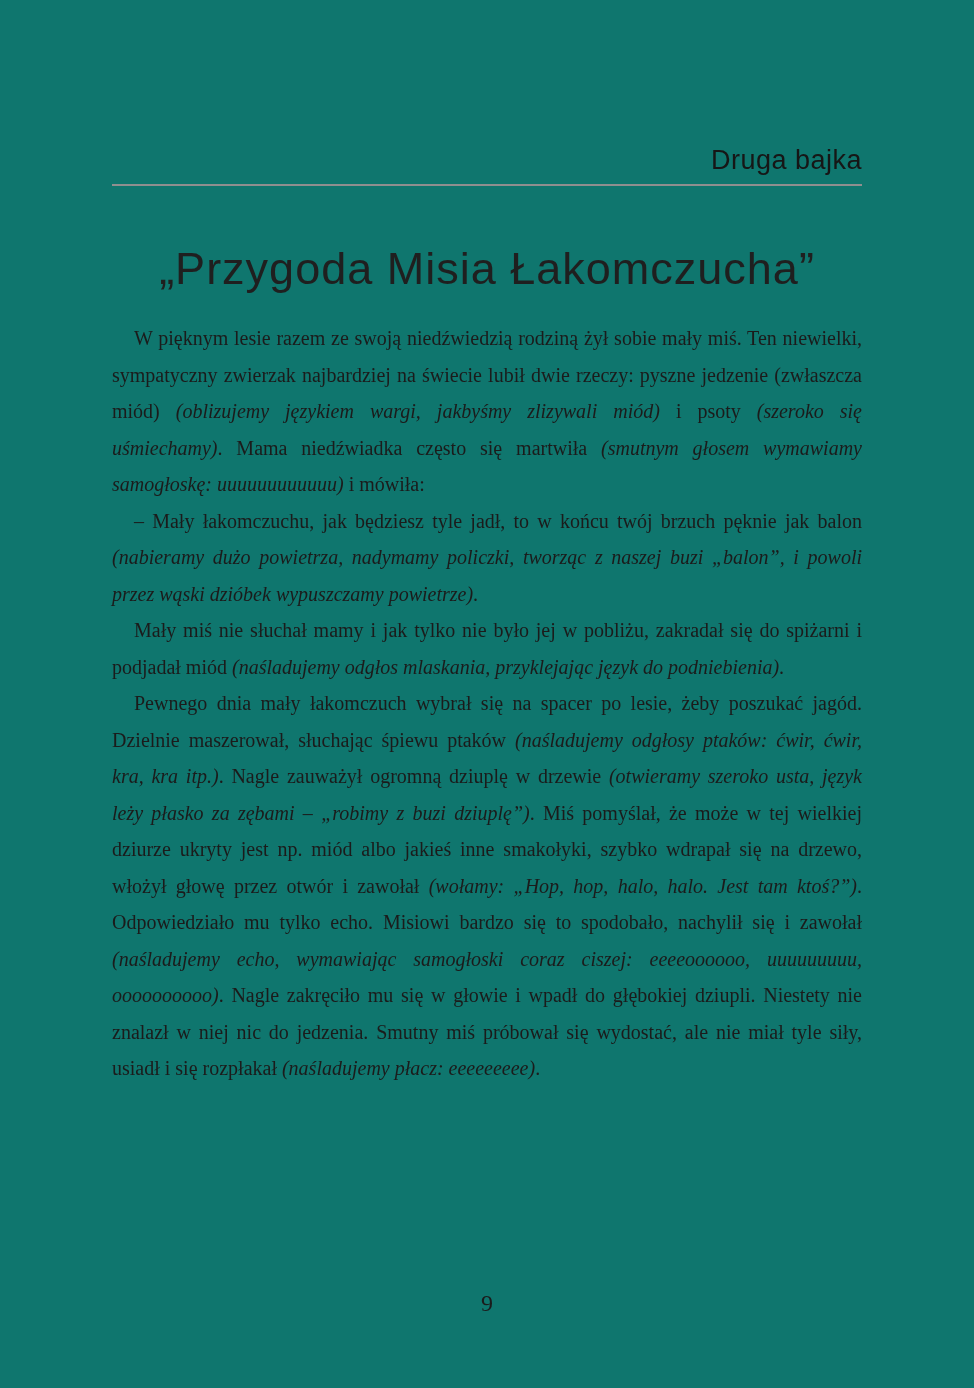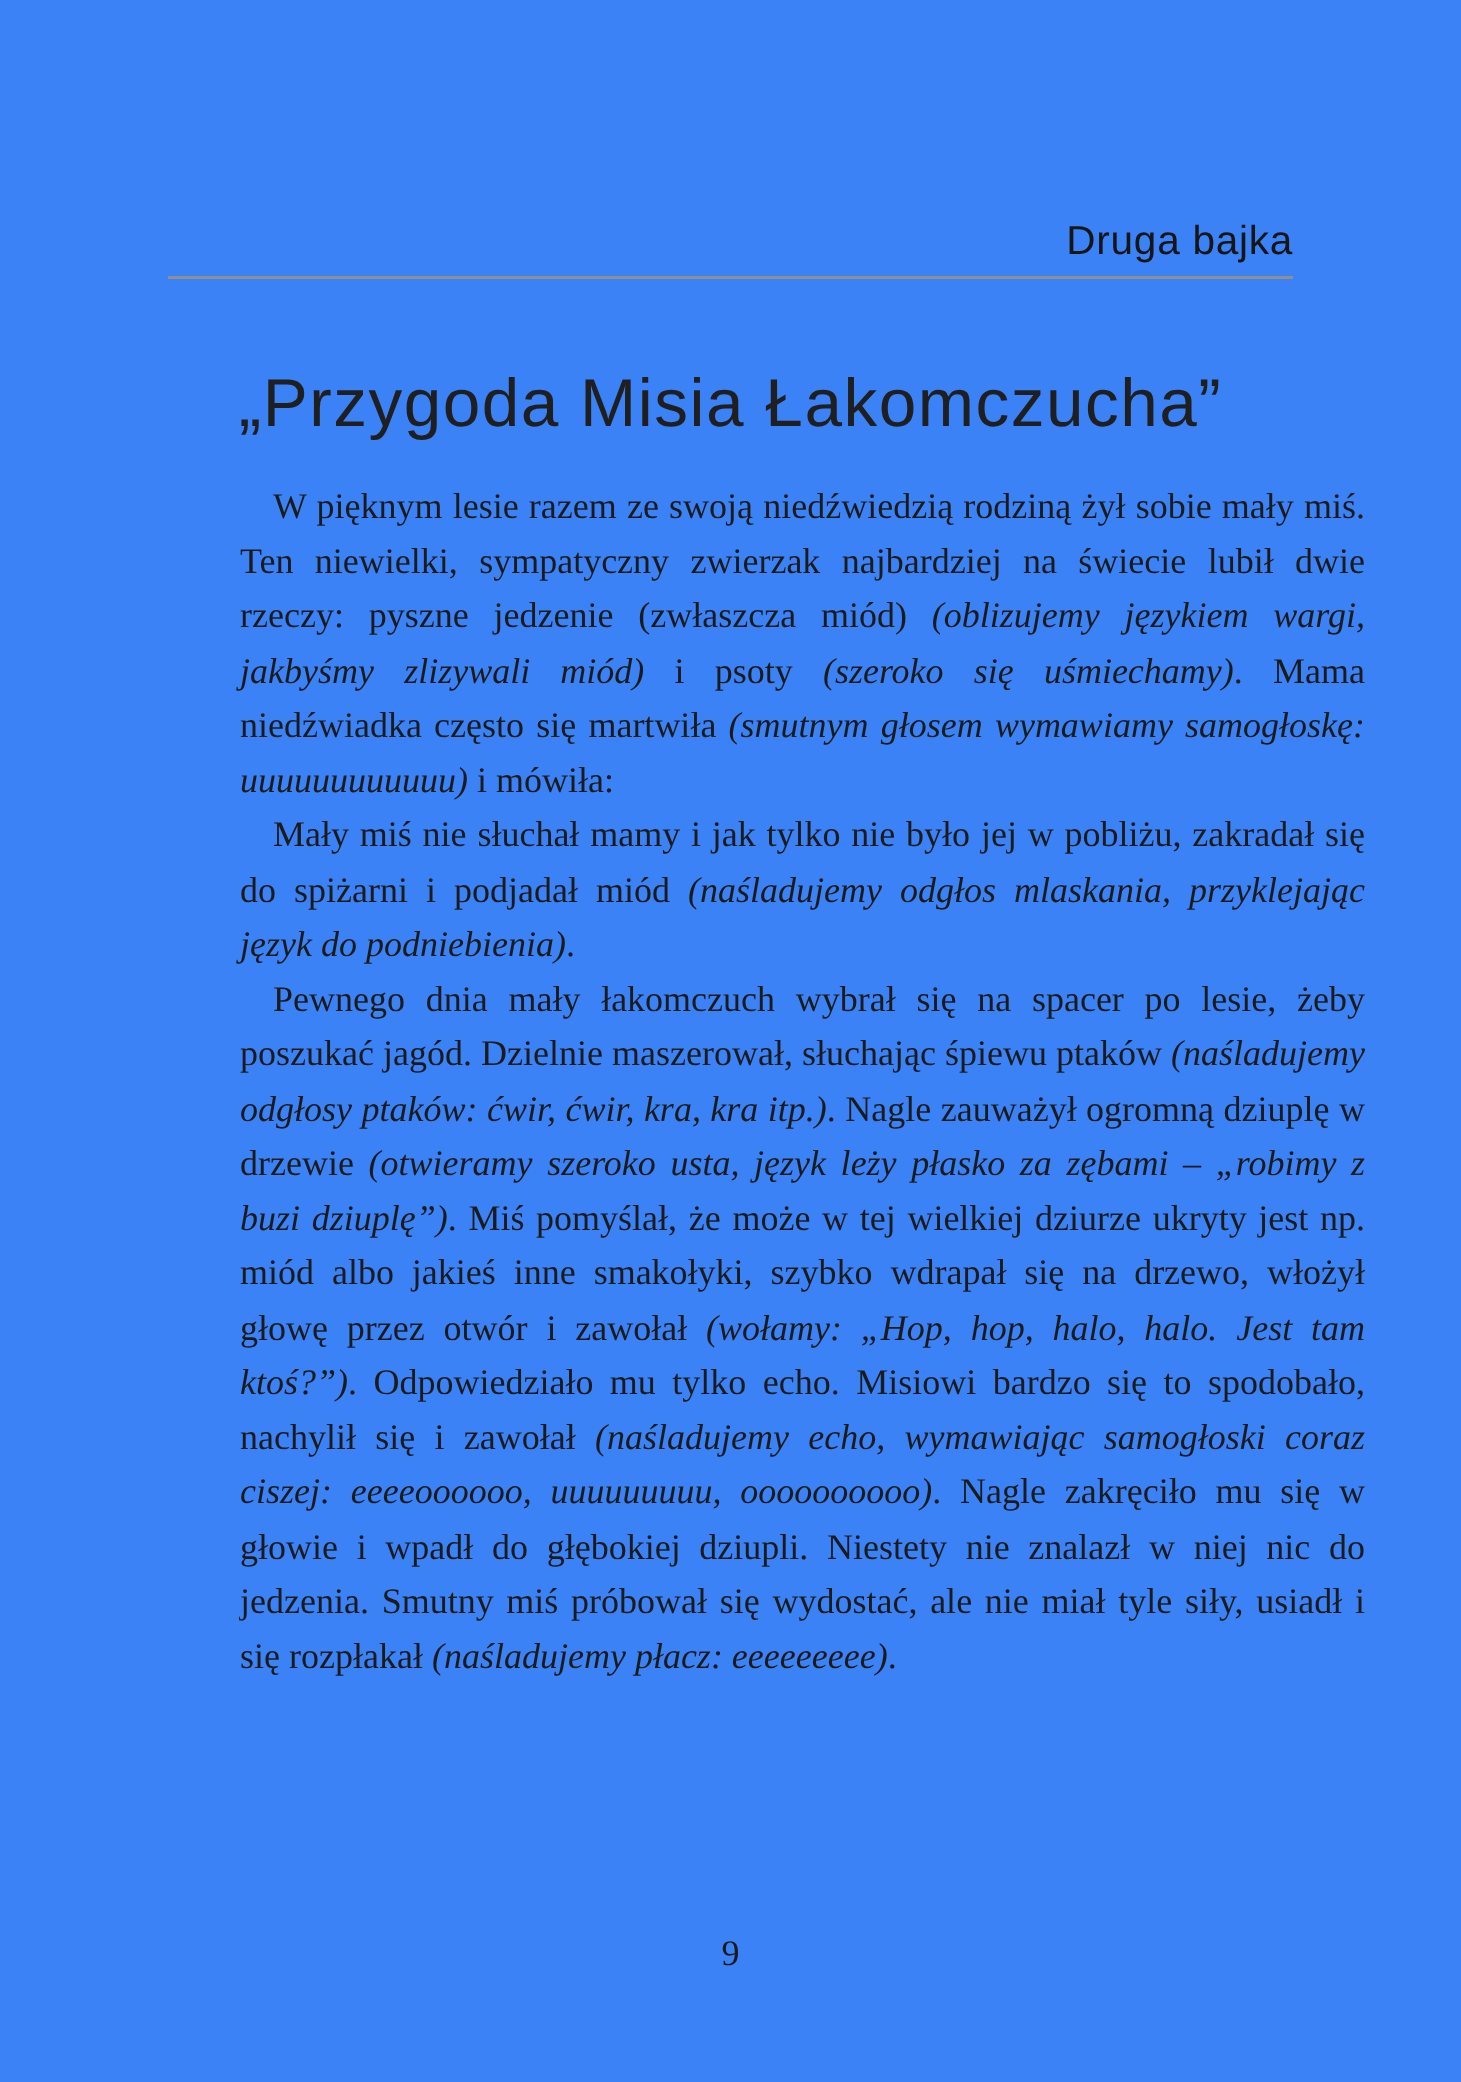--- a/index.html
+++ b/index.html
@@ -12,7 +12,7 @@
     width: 974px;
     height: 1388px;
     margin: 0 auto;
-    background: #3b82f6;
+    background: #0f766e;
     overflow: hidden;
     color: #1b1b1b;
     font-family: "Liberation Serif", serif;

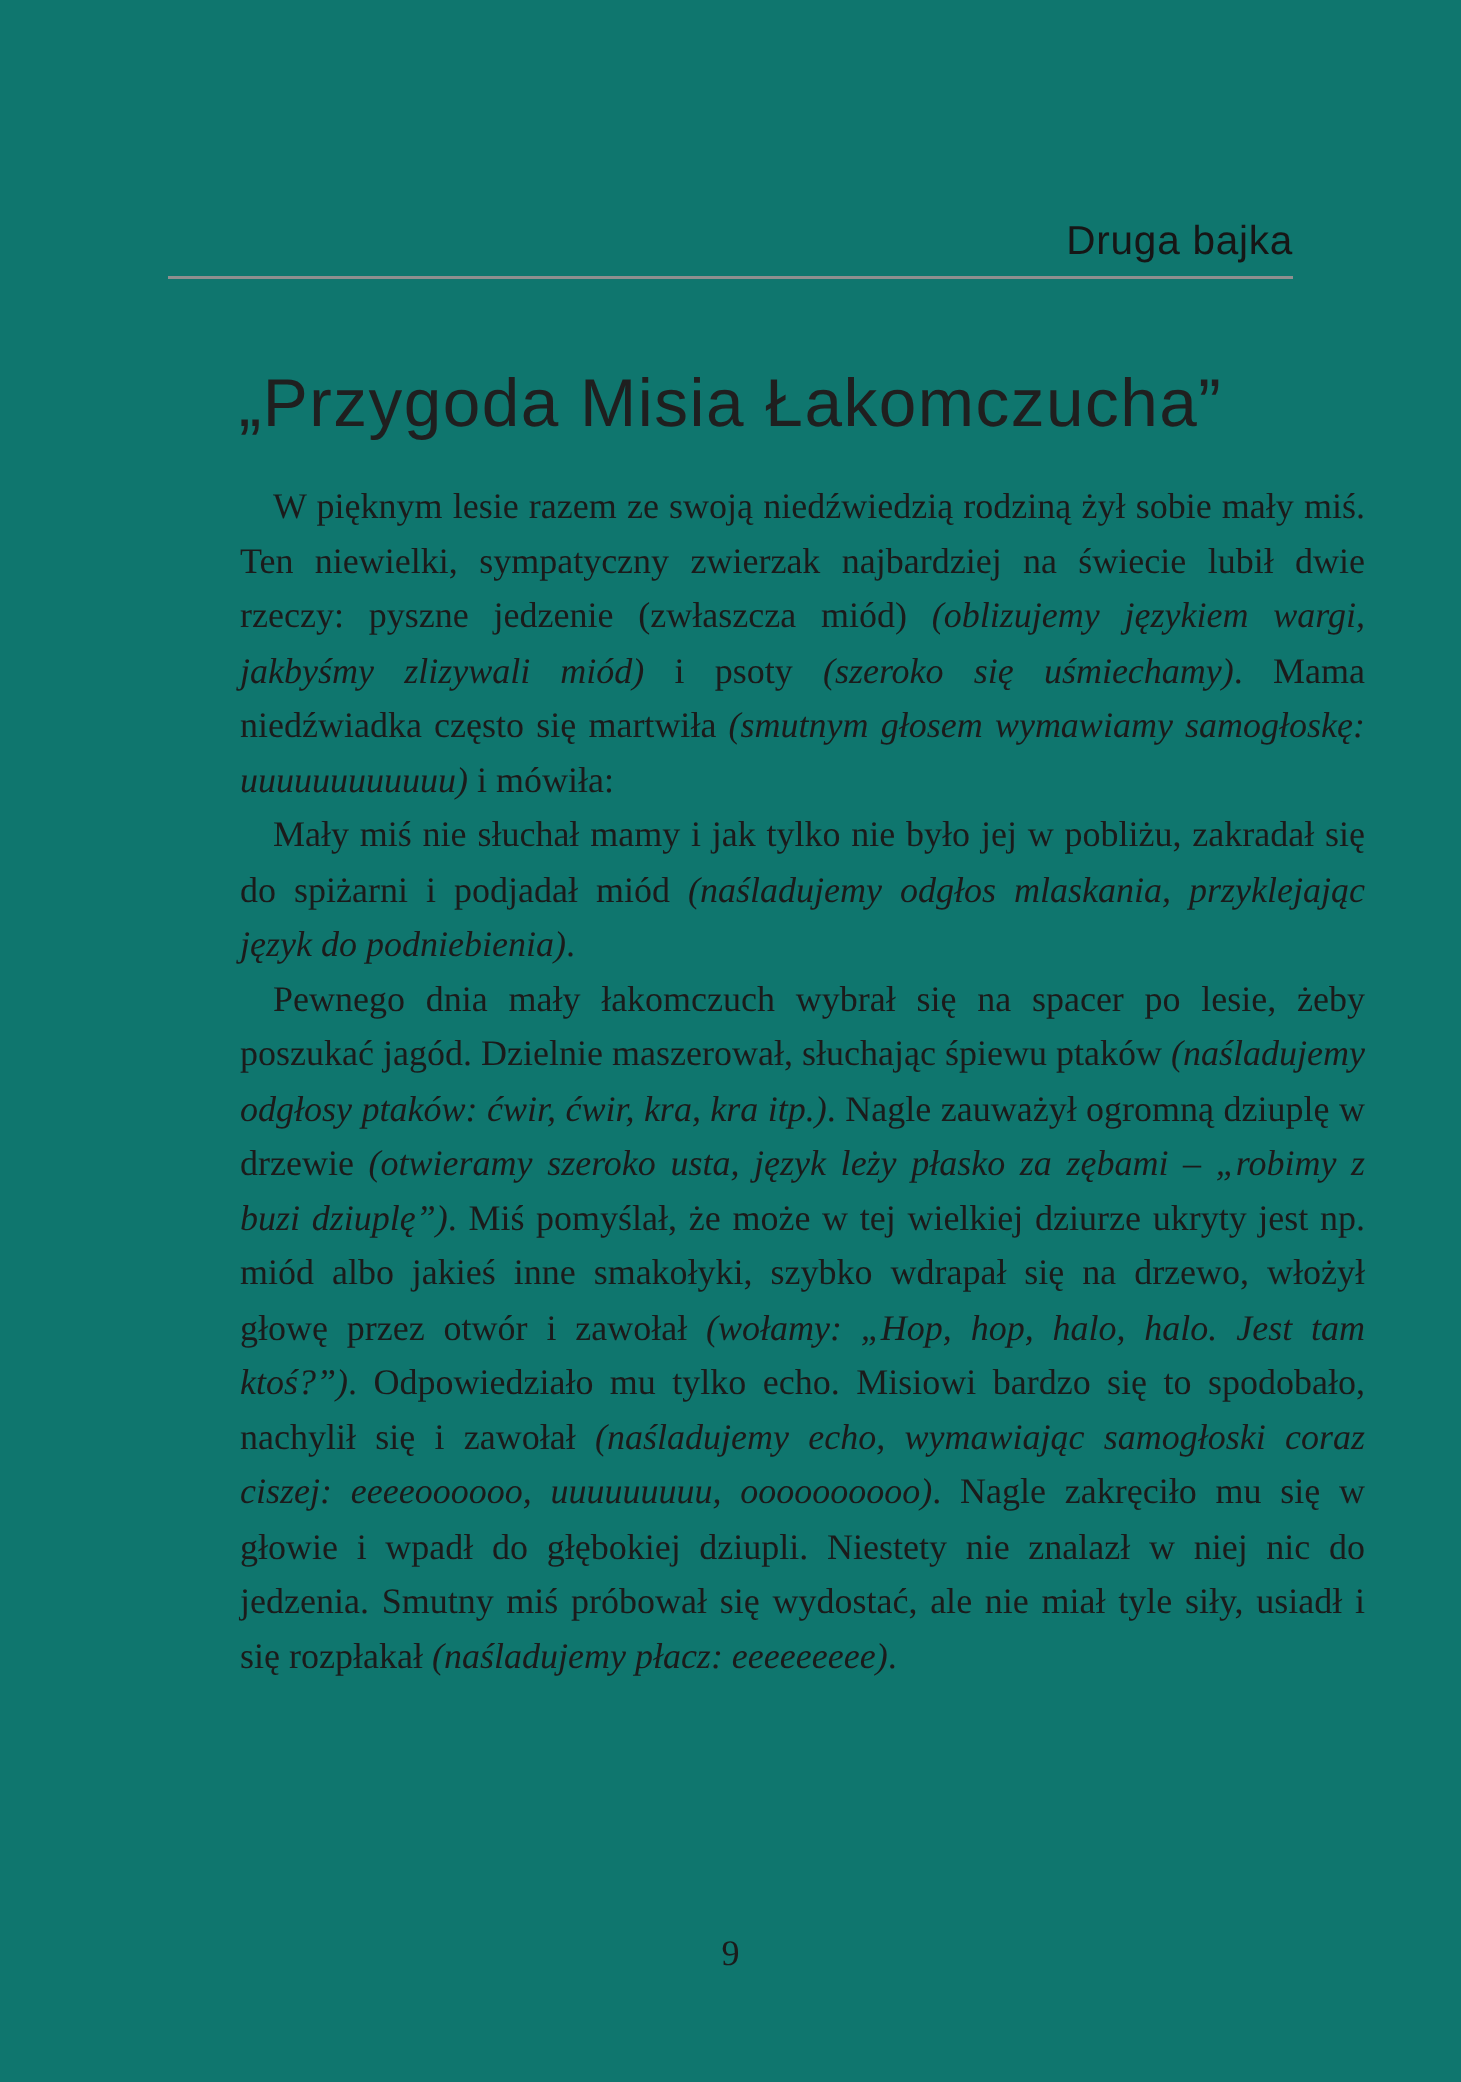--- a/index.html
+++ b/index.html
@@ -56,11 +56,10 @@
     top: 320px;
     left: 112px;
     width: 750px;
-    font-size: 24px;
+    font-size: 20px;
     line-height: 36.5px;
     text-align: justify;
     color: #1b1b1b;
-    margin-left: 48px;
   }
   .body-text p {
     margin: 0;

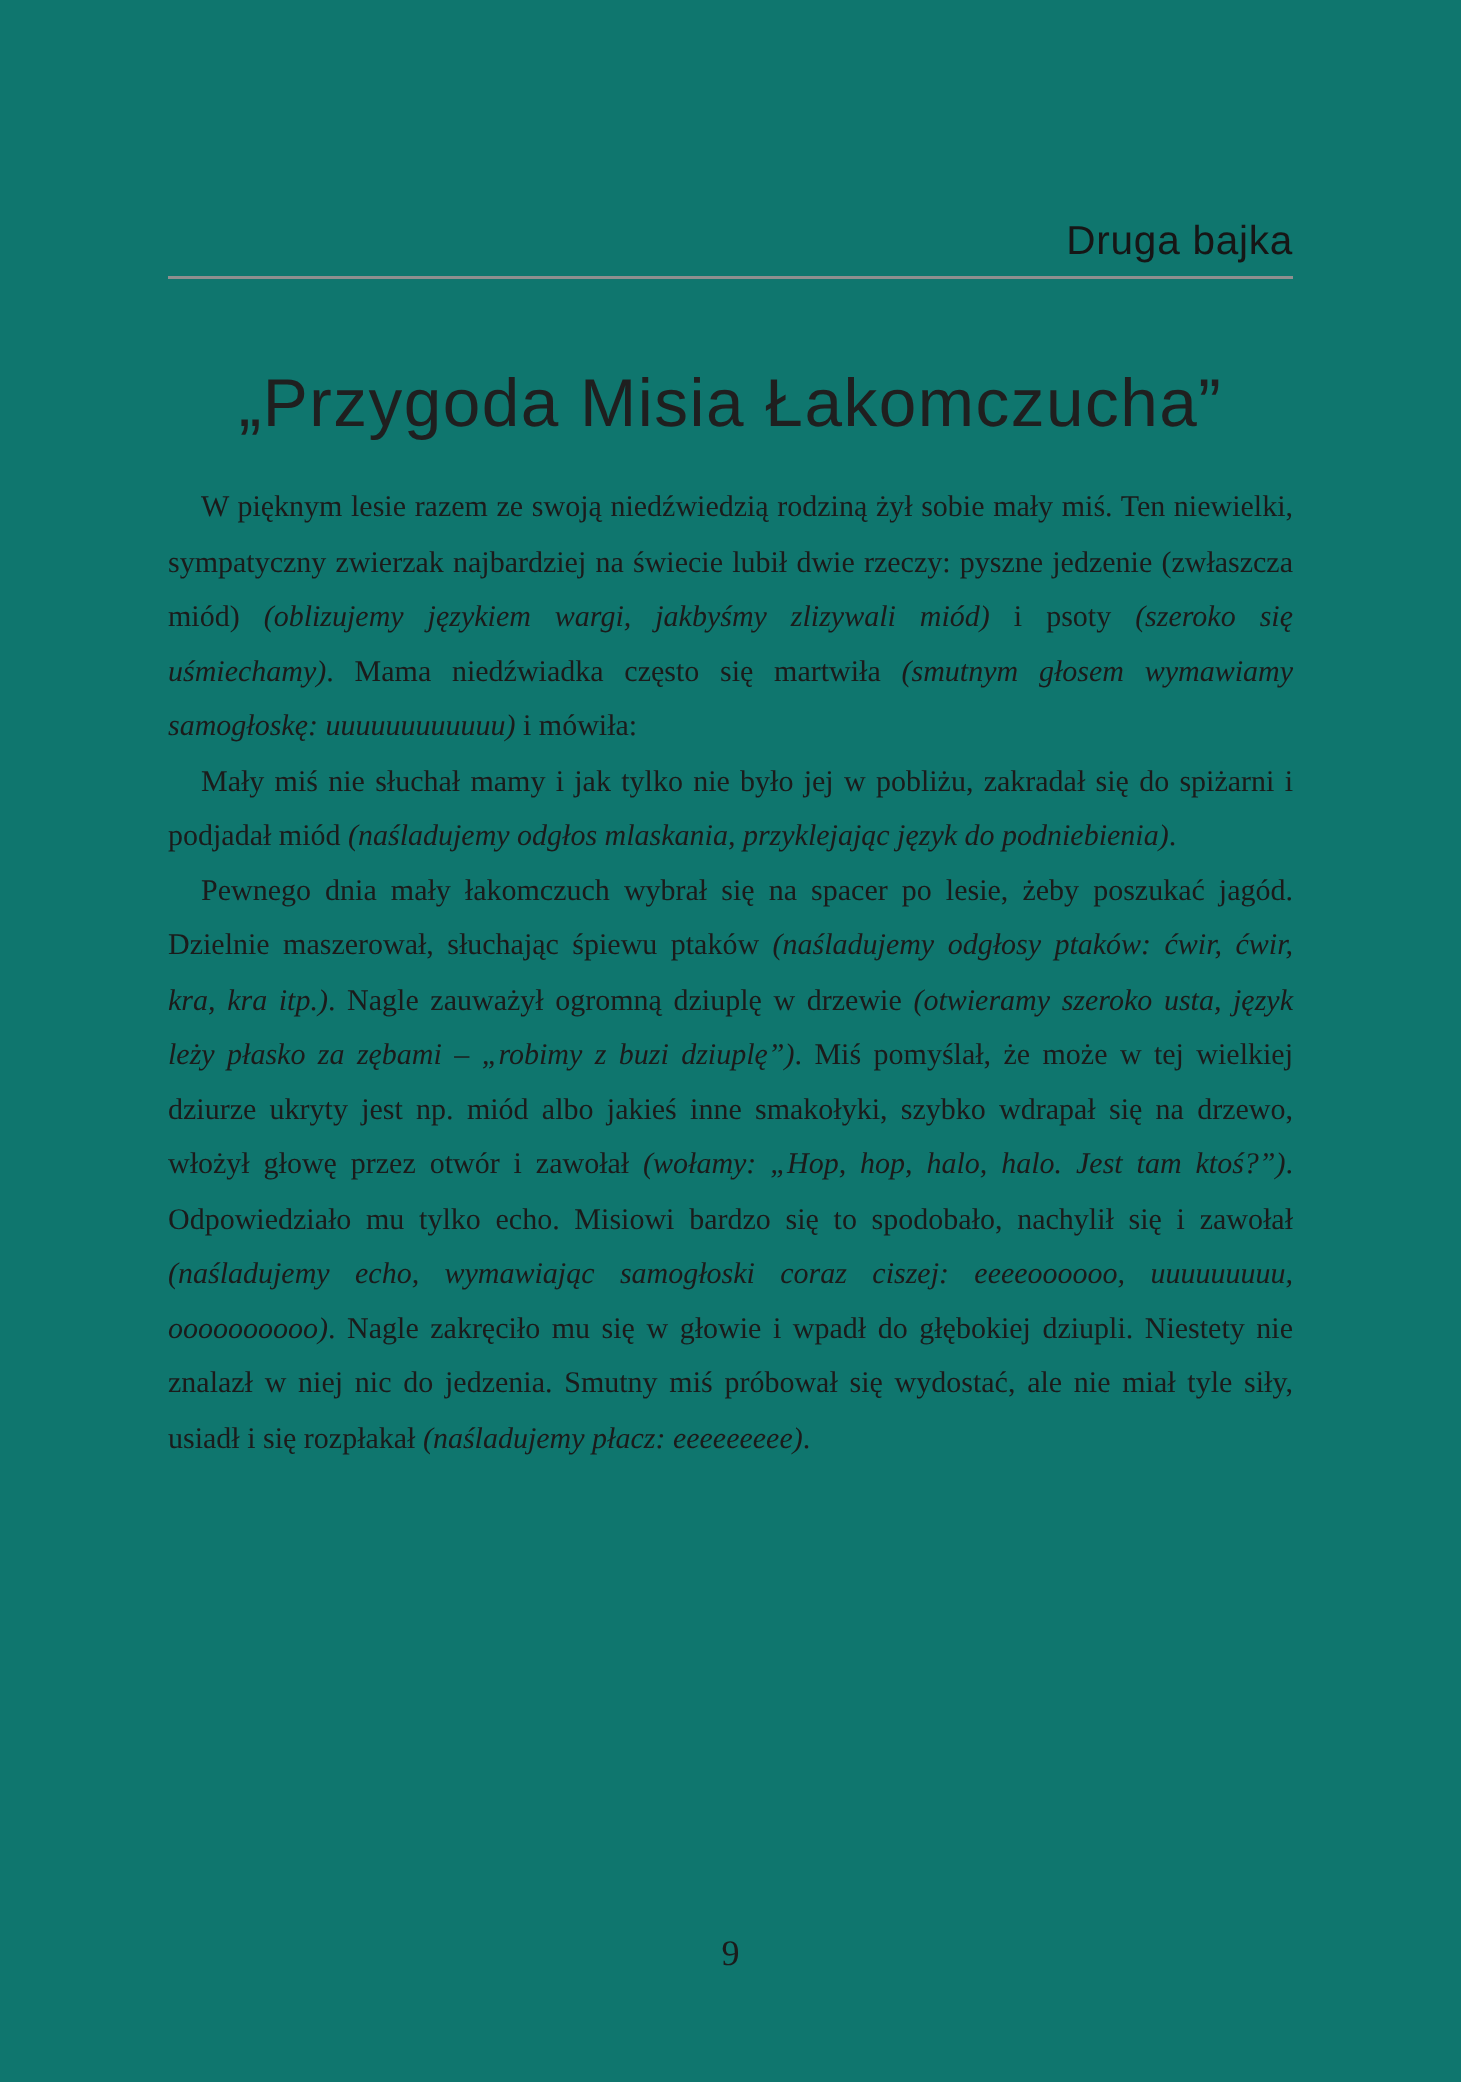--- a/index.html
+++ b/index.html
@@ -93,6 +93,7 @@
 
   <div class="body-text">
       <p><span>W pięknym lesie razem ze swoją niedźwiedzią rodziną żył sobie mały miś. Ten niewielki, sympatyczny zwierzak najbardziej na świecie lubił dwie rzeczy: pyszne jedzenie (zwłaszcza miód) </span><span class="it">(oblizujemy językiem wargi, jakbyśmy zlizywali miód)</span><span> i psoty </span><span class="it">(szeroko się uśmiechamy)</span><span>. Mama niedźwiadka często się martwiła </span><span class="it">(smutnym głosem wymawiamy samogłoskę: uuuuuuuuuuuu)</span><span> i mówiła:</span></p>
+      <p><span>– Mały łakomczuchu, jak będziesz tyle jadł, to w końcu twój brzuch pęknie jak balon </span><span class="it">(nabieramy dużo powietrza, nadymamy policzki, tworząc z naszej buzi „balon”, i powoli przez wąski dzióbek wypuszczamy powietrze)</span><span>.</span></p>
       <p><span>Mały miś nie słuchał mamy i jak tylko nie było jej w pobliżu, zakradał się do spiżarni i podjadał miód </span><span class="it">(naśladujemy odgłos mlaskania, przyklejając język do podniebienia)</span><span>.</span></p>
       <p><span>Pewnego dnia mały łakomczuch wybrał się na spacer po lesie, żeby poszukać jagód. Dzielnie maszerował, słuchając śpiewu ptaków </span><span class="it">(naśladujemy odgłosy ptaków: ćwir, ćwir, kra, kra itp.)</span><span>. Nagle zauważył ogromną dziuplę w drzewie </span><span class="it">(otwieramy szeroko usta, język leży płasko za zębami – „robimy z buzi dziuplę”)</span><span>. Miś pomyślał, że może w tej wielkiej dziurze ukryty jest np. miód albo jakieś inne smakołyki, szybko wdrapał się na drzewo, włożył głowę przez otwór i zawołał </span><span class="it">(wołamy: „Hop, hop, halo, halo. Jest tam ktoś?”)</span><span>. Odpowiedziało mu tylko echo. Misiowi bardzo się to spodobało, nachylił się i zawołał </span><span class="it">(naśladujemy echo, wymawiając samogłoski coraz ciszej: eeeeoooooo, uuuuuuuuu, oooooooooo)</span><span>. Nagle zakręciło mu się w głowie i wpadł do głębokiej dziupli. Niestety nie znalazł w niej nic do jedzenia. Smutny miś próbował się wydostać, ale nie miał tyle siły, usiadł i się rozpłakał </span><span class="it">(naśladujemy płacz: eeeeeeeee)</span><span>.</span></p>
     </div>

